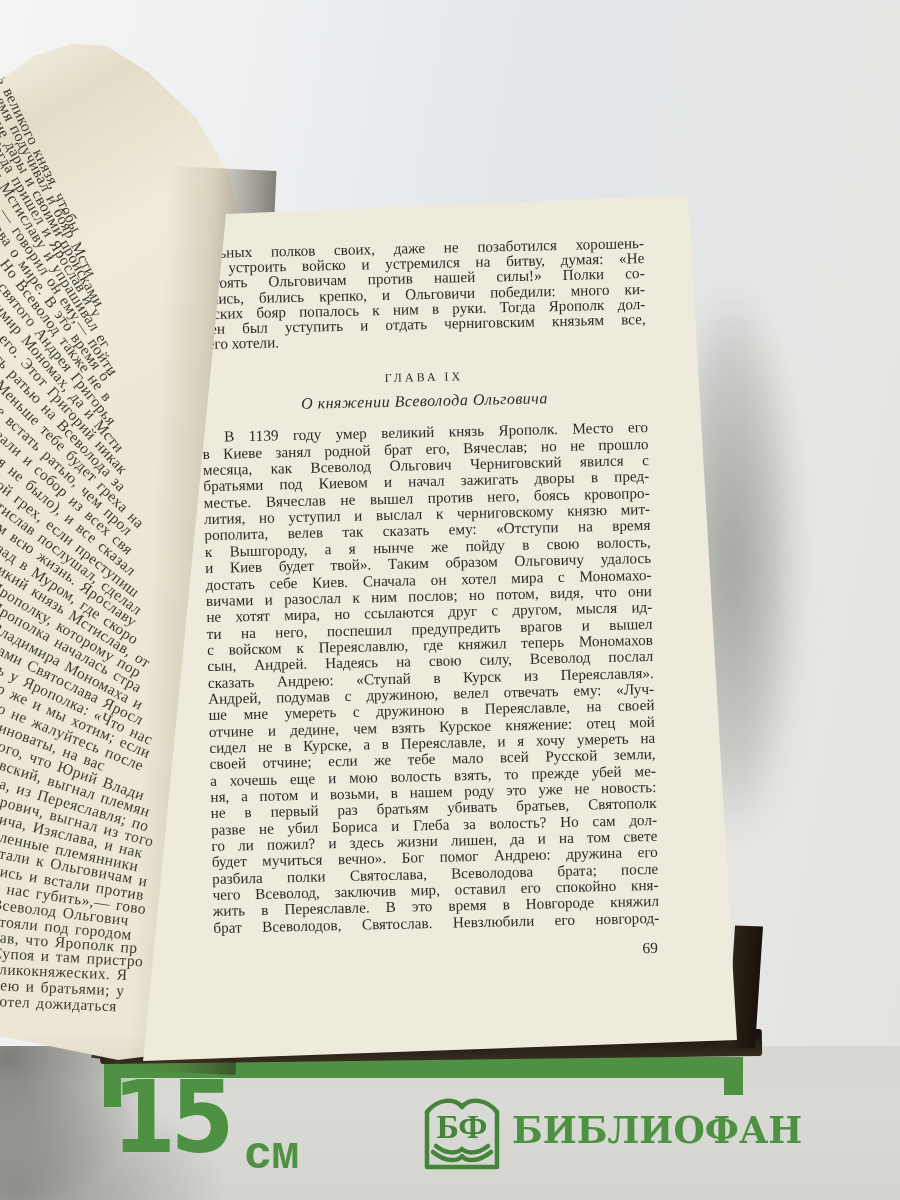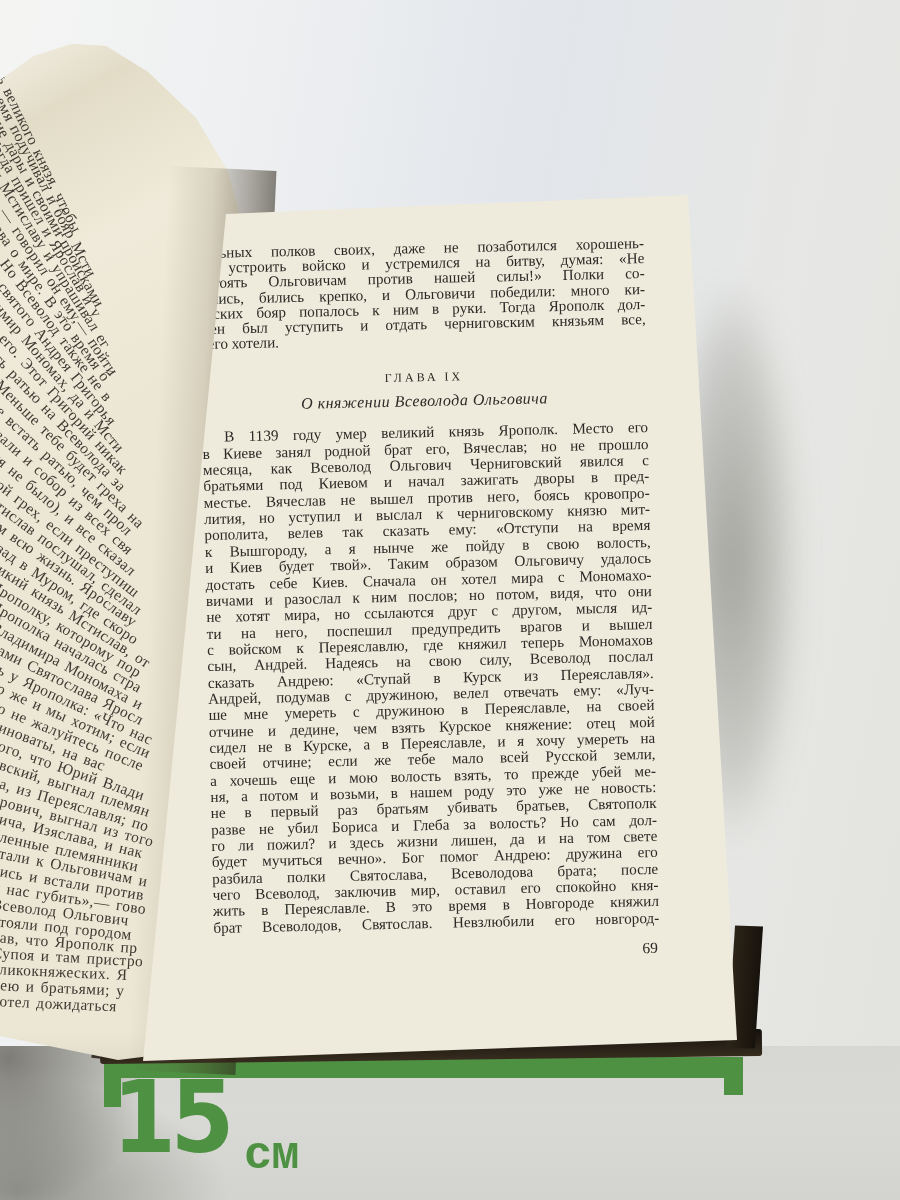--- a/index.html
+++ b/index.html
@@ -113,6 +113,18 @@
     <div class="ruler-tick-right"></div>
     <div class="ruler-value">15</div>
     <div class="ruler-unit">см</div>
+    <div class="brand">
+      <svg class="brand-logo" viewBox="0 0 80 86">
+        <g fill="none" stroke="#45853a" stroke-width="4.5" stroke-linecap="round" stroke-linejoin="round">
+          <path d="M5 26 L5 81 L75 81 L75 26"></path>
+          <path d="M5 26 C16 12 33 12 40 21 C47 12 64 12 75 26"></path>
+          <path d="M14 60 C24 68 35 68 40 63 C45 68 56 68 66 60"></path>
+          <path d="M11 66 C23 76 36 76 40 70 C44 76 57 76 69 66"></path>
+        </g>
+        <text x="40" y="52" text-anchor="middle" font-family="Liberation Serif, serif" font-weight="bold" font-size="34" fill="#45853a">БФ</text>
+      </svg>
+      <div class="brand-name">БИБЛИОФАН</div>
+    </div>
   </div>
 
   <div class="cover-bottom"></div>

